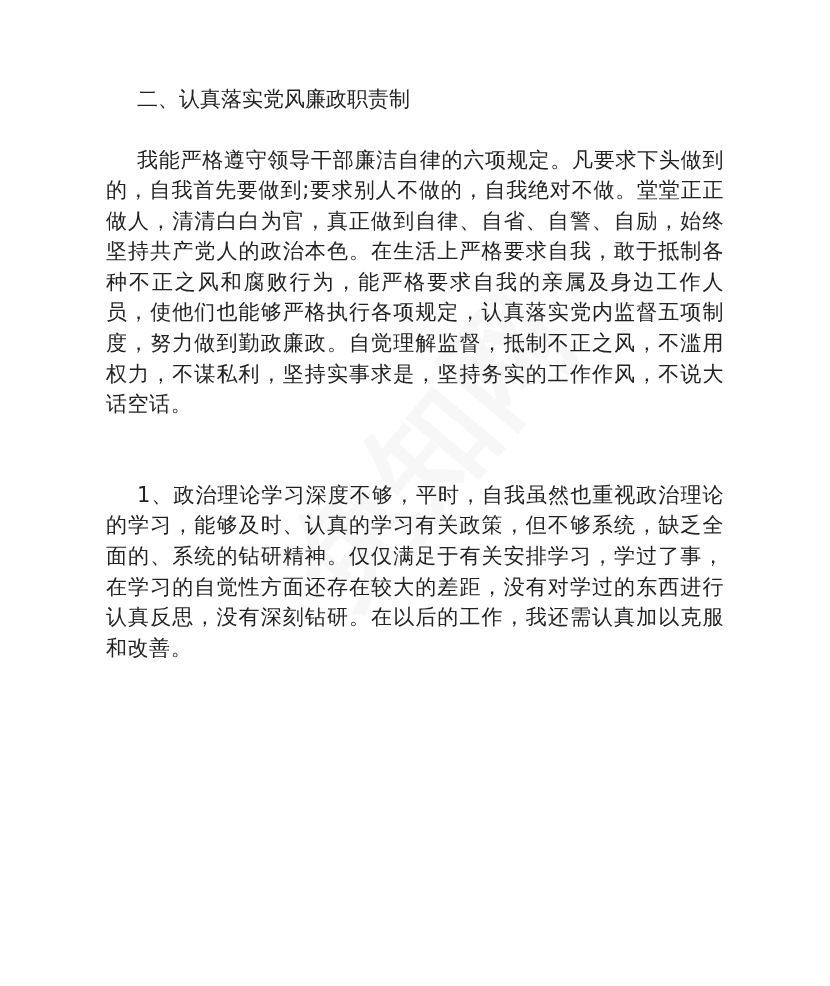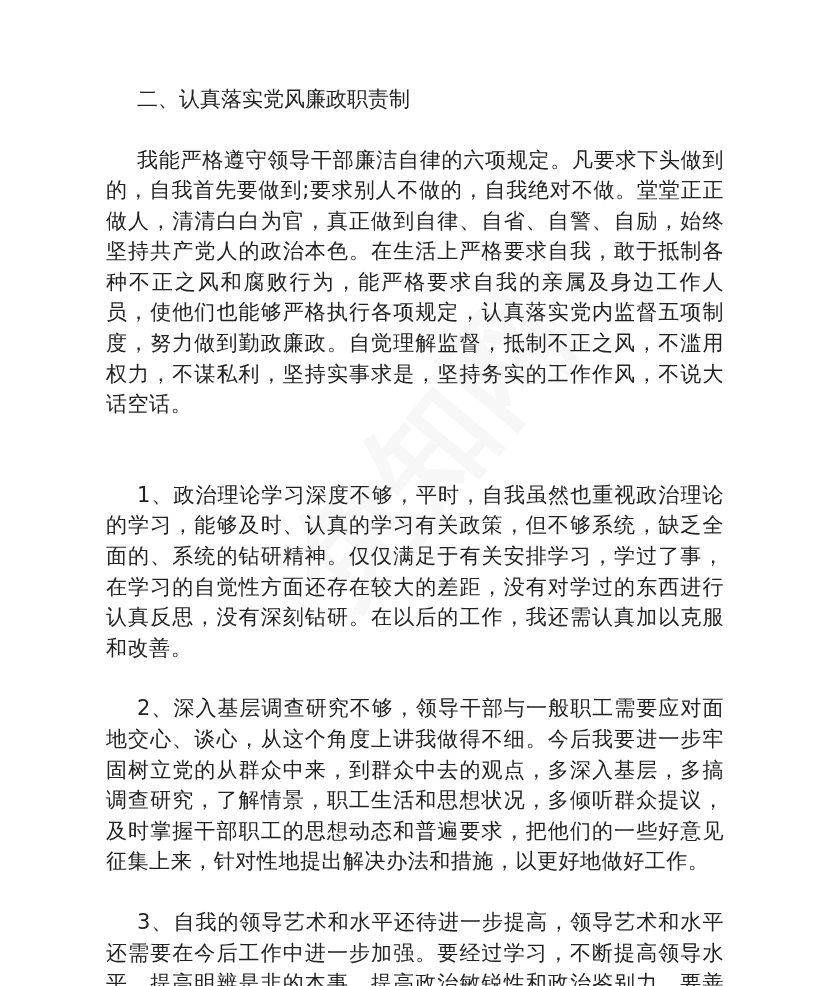--- a/index.html
+++ b/index.html
@@ -70,7 +70,6 @@
   <div class="gap-after-heading"></div>
   <p class="para">1、政治理论学习深度不够，平时，自我虽然也重视政治理论的学习，能够及时、认真的学习有关政策，但不够系统，缺乏全面的、系统的钻研精神。仅仅满足于有关安排学习，学过了事，在学习的自觉性方面还存在较大的差距，没有对学过的东西进行认真反思，没有深刻钻研。在以后的工作，我还需认真加以克服和改善。</p>
   <div class="gap-after-para"></div>
-  <p class="para">2、深入基层调查研究不够，领导干部与一般职工需要应对面地交心、谈心，从这个角度上讲我做得不细。今后我要进一步牢固树立党的从群众中来，到群众中去的观点，多深入基层，多搞调查研究，了解情景，职工生活和思想状况，多倾听群众提议，及时掌握干部职工的思想动态和普遍要求，把他们的一些好意见征集上来，针对性地提出解决办法和措施，以更好地做好工作。</p>
   <div class="gap-after-para"></div>
   <p class="para">3、自我的领导艺术和水平还待进一步提高，领导艺术和水平还需要在今后工作中进一步加强。要经过学习，不断提高领导水平，提高明辨是非的本事，提高政治敏锐性和政治鉴别力，要善于透过现象看本质，站在全局的高度，从整体利益看待问题，解决问题，以</p>
 

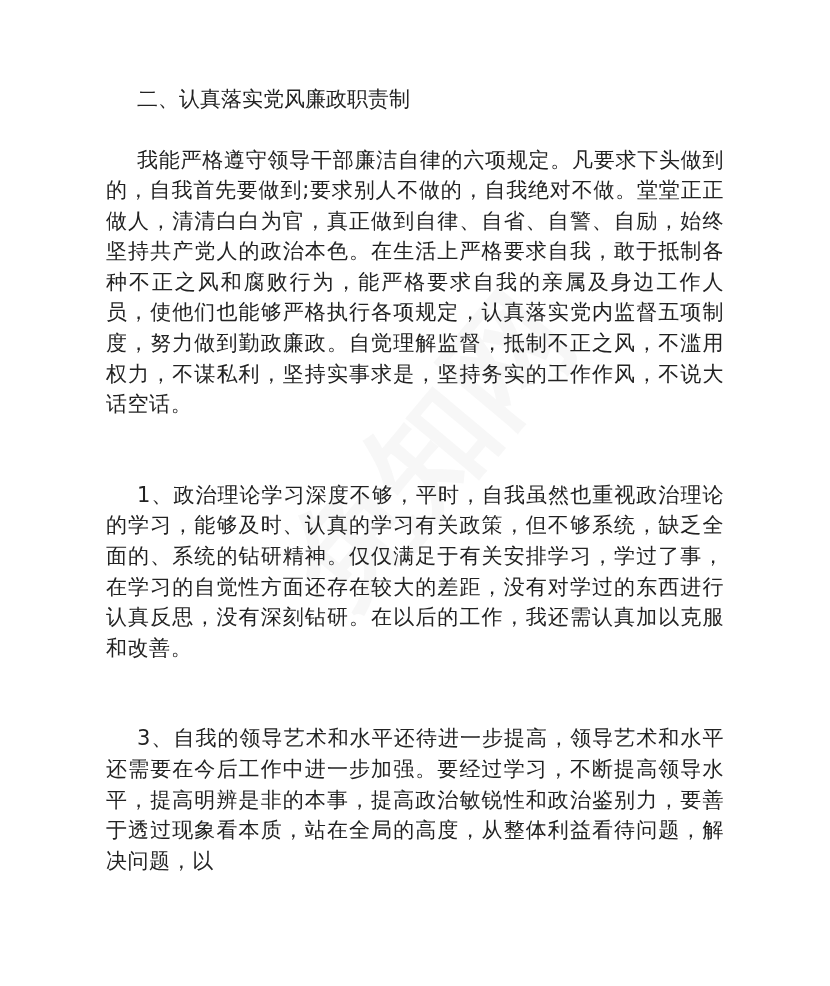--- a/index.html
+++ b/index.html
@@ -71,7 +71,6 @@
   <p class="para">1、政治理论学习深度不够，平时，自我虽然也重视政治理论的学习，能够及时、认真的学习有关政策，但不够系统，缺乏全面的、系统的钻研精神。仅仅满足于有关安排学习，学过了事，在学习的自觉性方面还存在较大的差距，没有对学过的东西进行认真反思，没有深刻钻研。在以后的工作，我还需认真加以克服和改善。</p>
   <div class="gap-after-para"></div>
   <div class="gap-after-para"></div>
-  <p class="para">3、自我的领导艺术和水平还待进一步提高，领导艺术和水平还需要在今后工作中进一步加强。要经过学习，不断提高领导水平，提高明辨是非的本事，提高政治敏锐性和政治鉴别力，要善于透过现象看本质，站在全局的高度，从整体利益看待问题，解决问题，以</p>
 
 </div>
 

